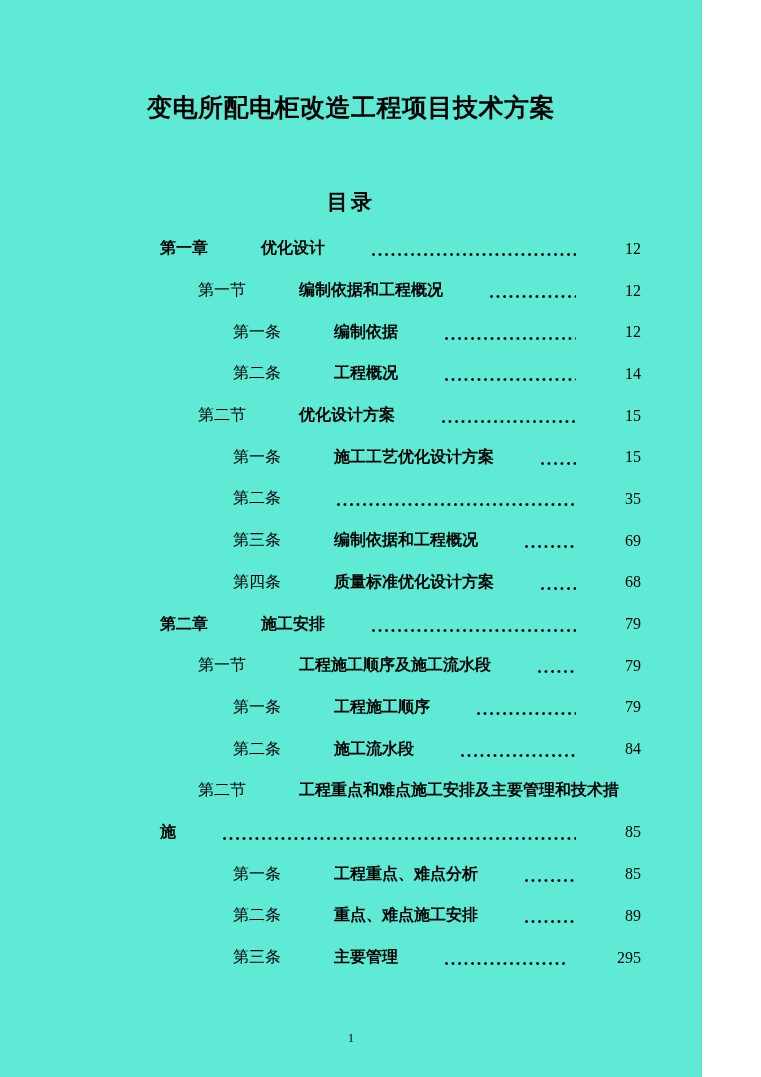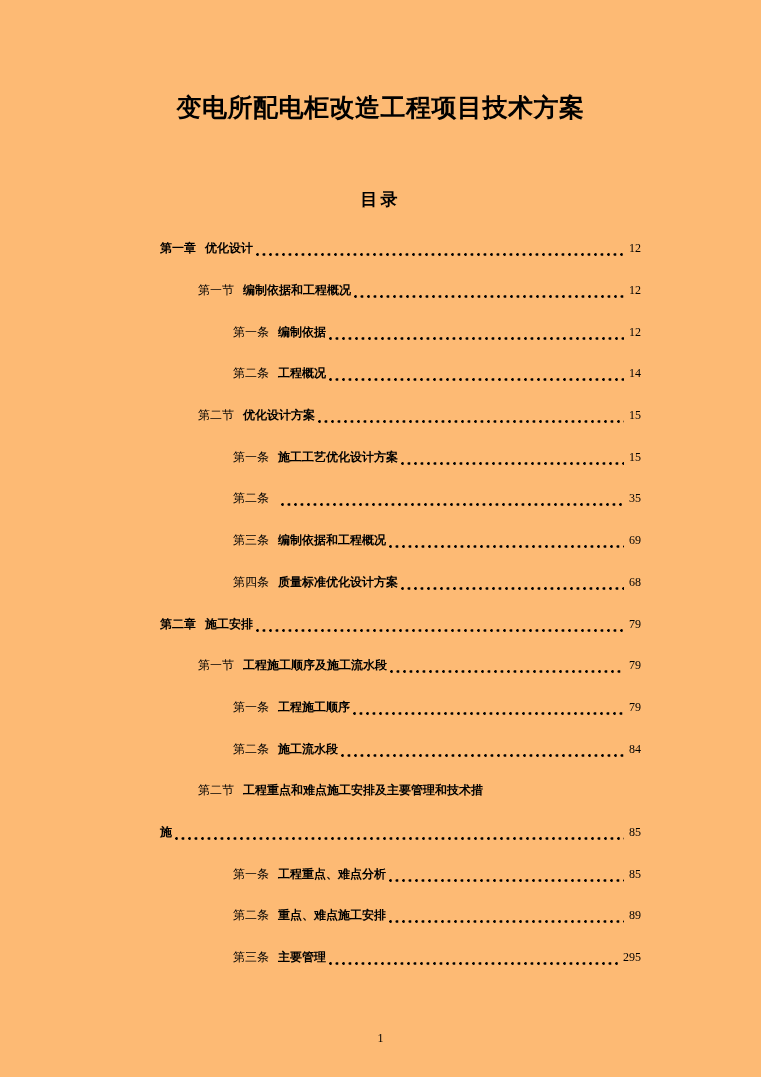--- a/index.html
+++ b/index.html
@@ -5,9 +5,9 @@
   html, body { margin: 0; padding: 0; background: #ffffff; }
   .page {
     position: relative;
-    width: 761px;
+    width: 702px;
     height: 1077px;
-    background: #fdba74;
+    background: #5eead4;
     color: #000000;
     font-family: "Liberation Serif", serif;
     overflow: hidden;

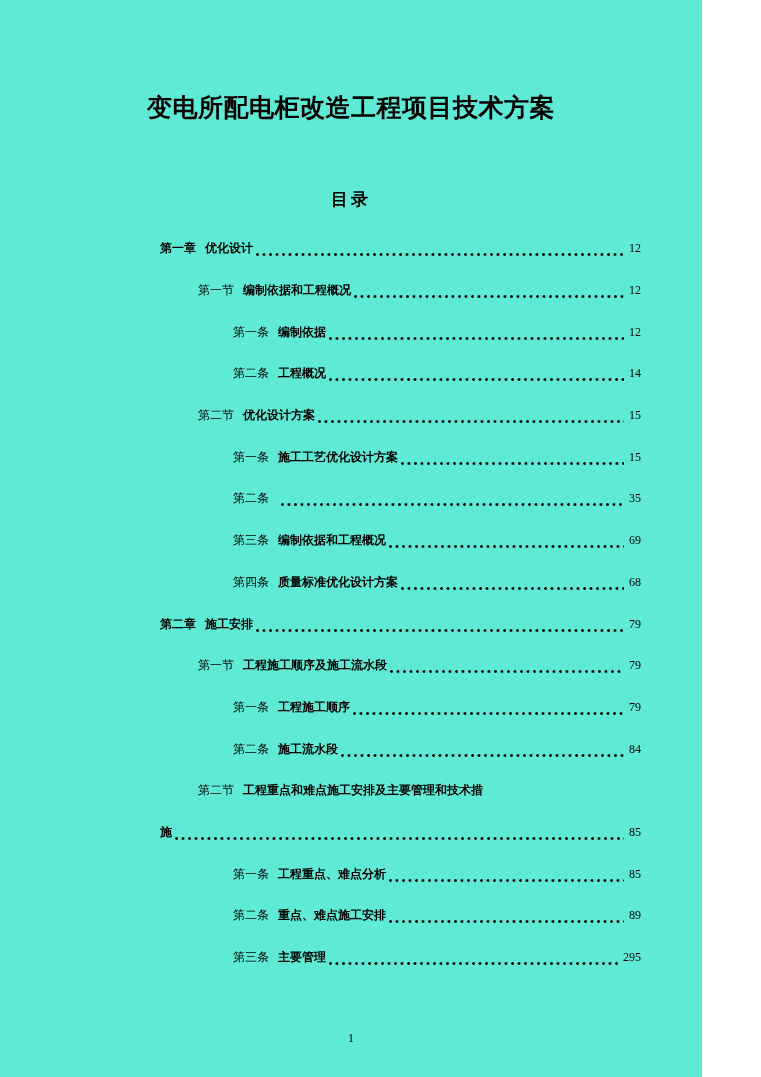--- a/index.html
+++ b/index.html
@@ -32,7 +32,7 @@
     text-align: center;
     font-family: "Liberation Sans", sans-serif;
     font-weight: bold;
-    font-size: 17px;
+    font-size: 21px;
     letter-spacing: 3px;
   }
   .toc-list {

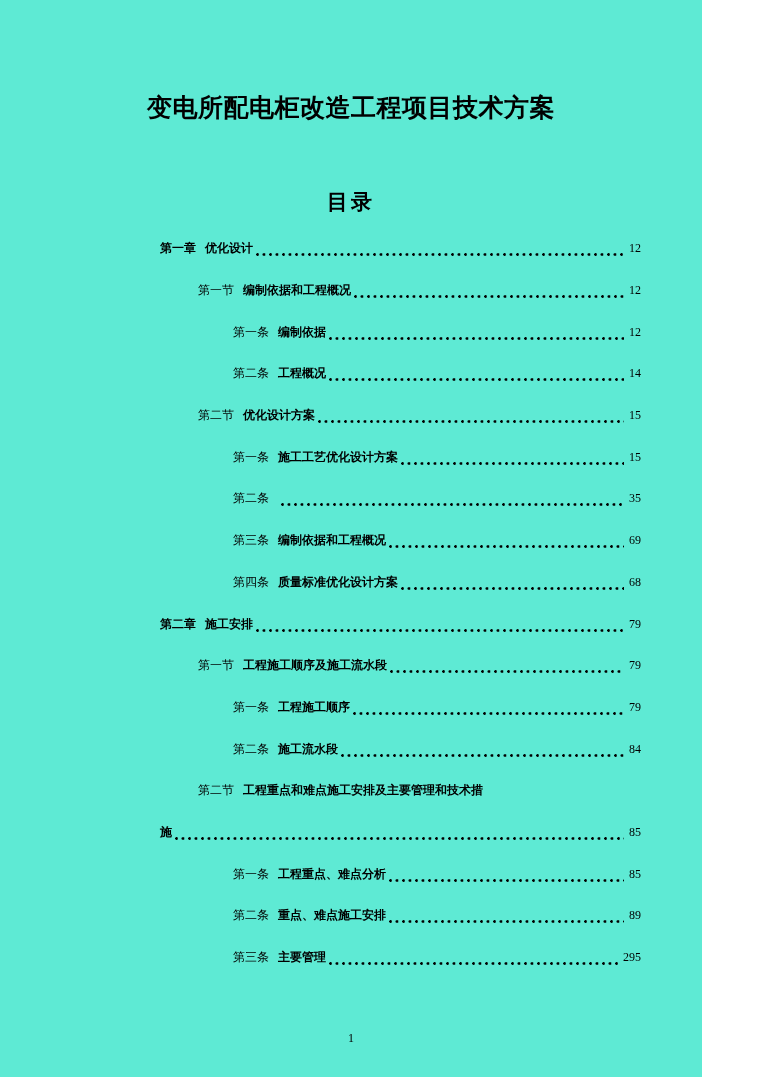--- a/index.html
+++ b/index.html
@@ -45,8 +45,9 @@
     display: flex;
     align-items: center;
     height: 41.7px;
-    font-size: 12px;
+    font-size: 16px;
     white-space: nowrap;
+    gap: 44px;
   }
   .lvl1 { padding-left: 0; }
   .lvl2 { padding-left: 38px; }

